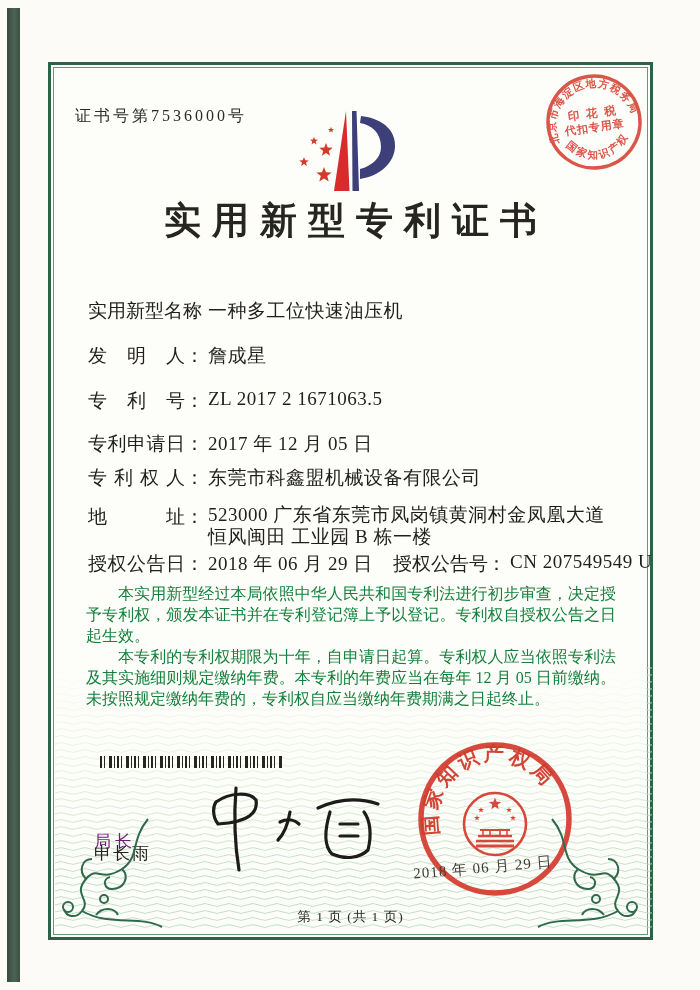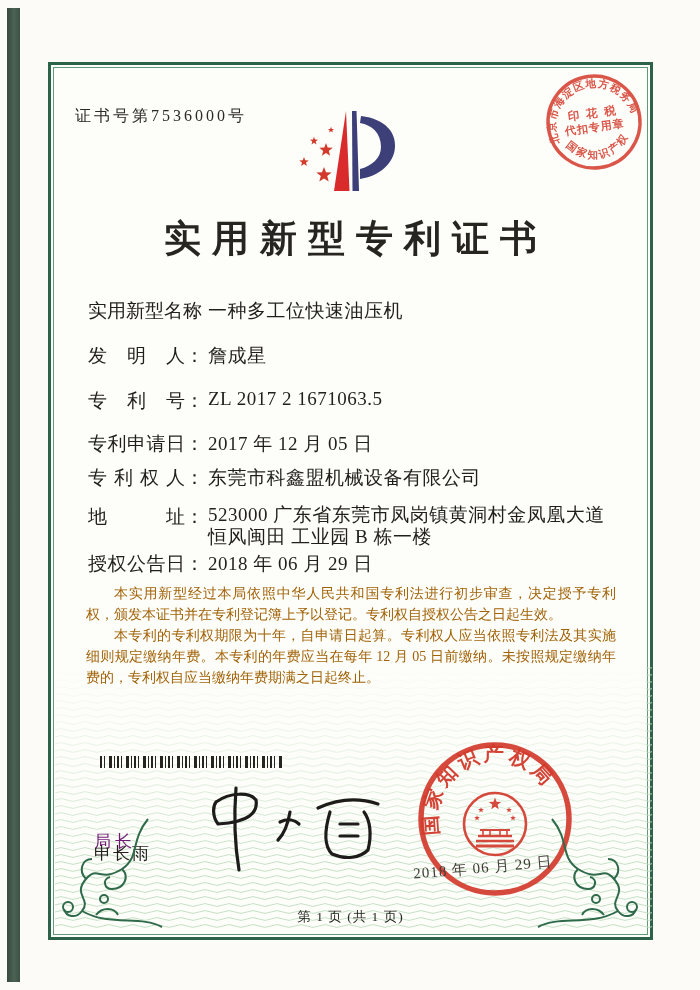--- a/index.html
+++ b/index.html
@@ -23,7 +23,7 @@
 
   .cert-no { position:absolute; left:27px; top:44px; font-size:16px; letter-spacing:3px; color:#2b2a26; }
   .logo { position:absolute; left:240px; top:44px; width:124px; height:100px; }
-  .cert-title { position:absolute; left:0; top:152px; width:100%; text-align:center;
+  .cert-title { position:absolute; left:0; top:134px; width:100%; text-align:center;
     font-size:37px; font-weight:700; letter-spacing:11px; color:#26251f; text-indent:11px; }
 
   .fields { position:absolute; left:40px; top:0; width:540px; }

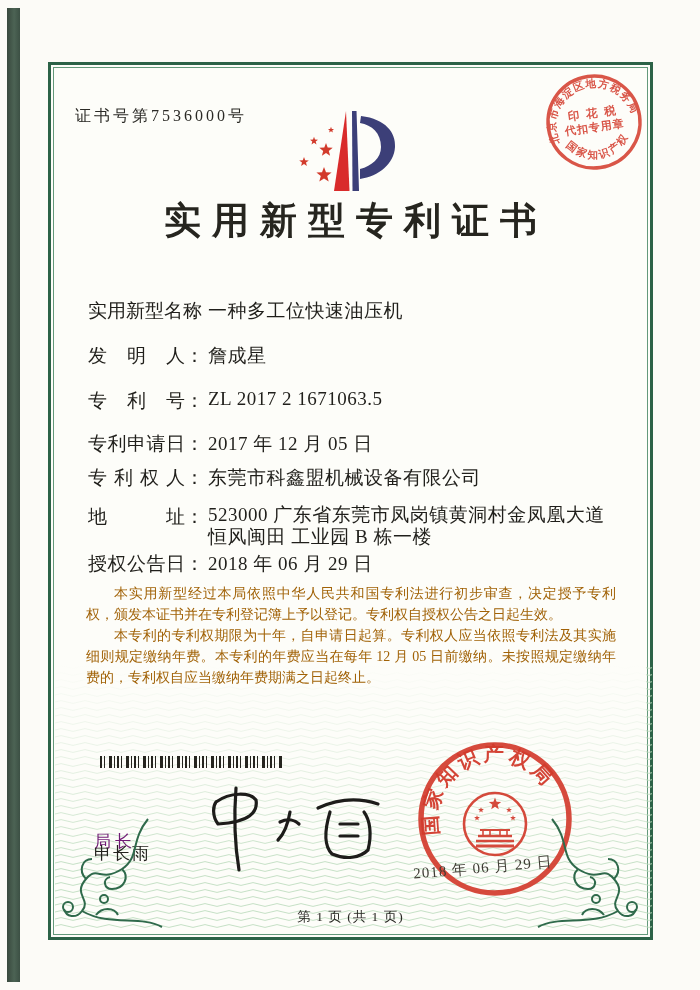--- a/index.html
+++ b/index.html
@@ -127,6 +127,9 @@
 
     <div class="frow r-auth">
       <span class="flabel">授权公告日</span><span class="fcolon">：</span><span class="fvalue">2018 年 06 月 29 日</span>
+      <span class="auth-no">
+        <span class="flabel" style="width:94px">授权公告号</span><span class="fcolon">：</span><span class="fvalue">CN 207549549 U</span>
+      </span>
     </div>
   </div>
 

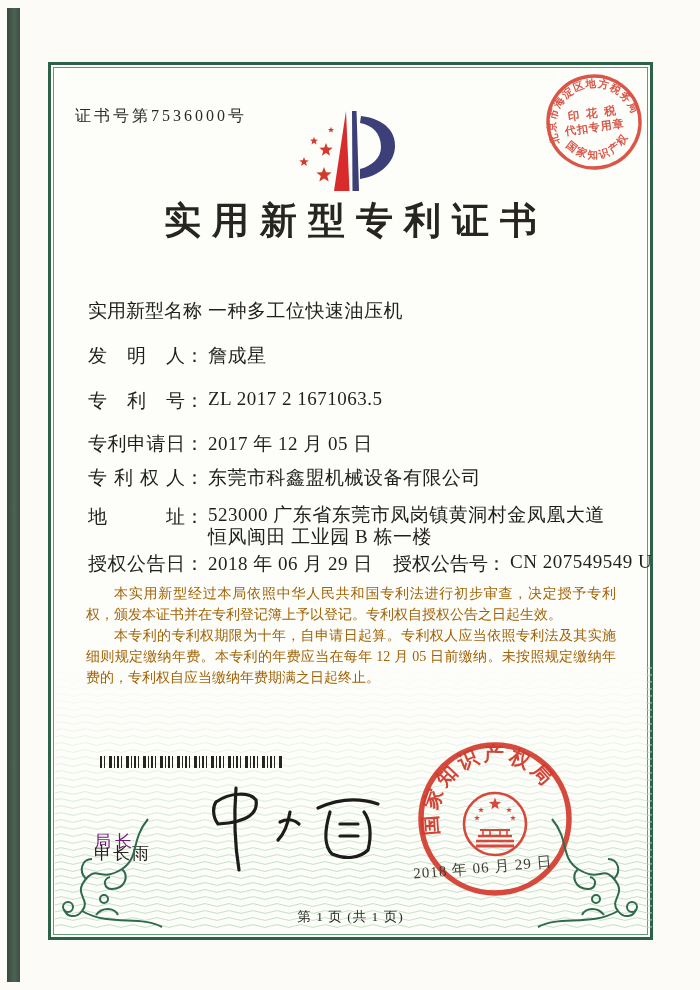--- a/index.html
+++ b/index.html
@@ -43,7 +43,7 @@
   .r-auth { width:565px; }
 
   .body-text { position:absolute; left:38px; top:521px; width:530px;
-    font-size:14px; line-height:21px; text-align:justify; color:#a16207; }
+    font-size:16px; line-height:21px; text-align:justify; color:#15803d; }
   .body-text p { text-indent:2em; margin:0; }
 
   .barcode { position:absolute; left:52px; top:694px; width:183px; height:12px;

